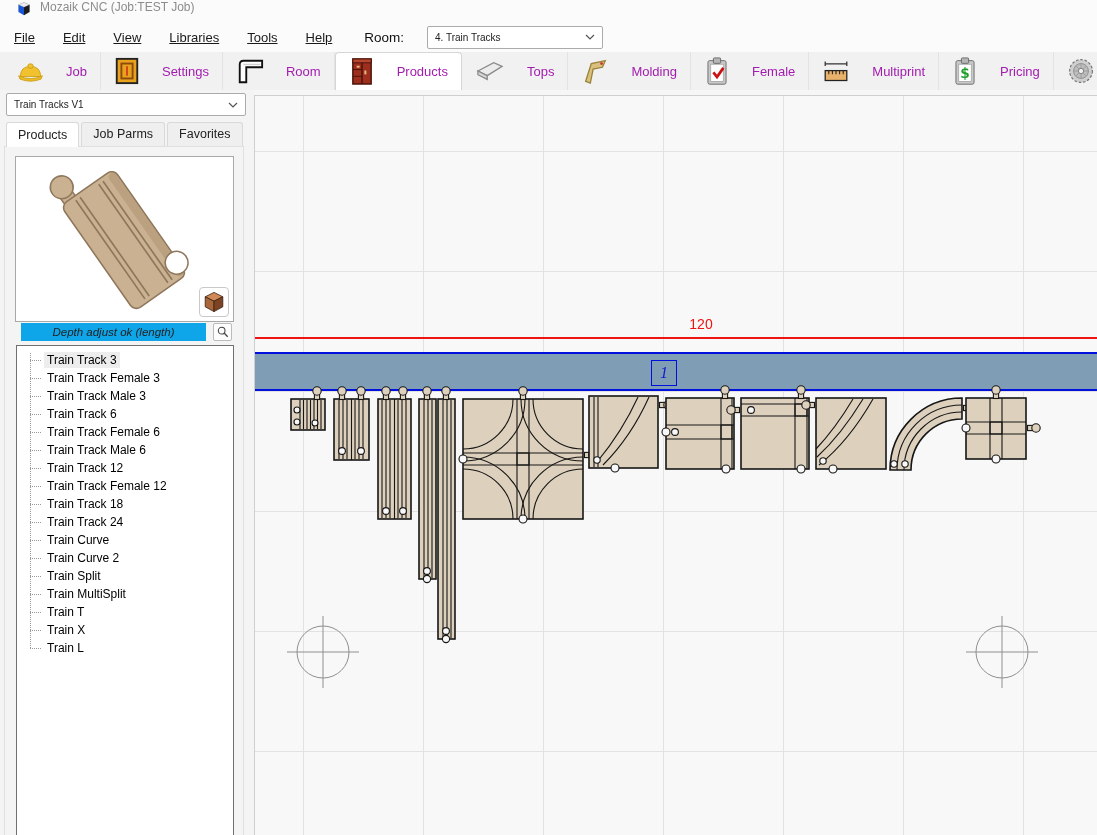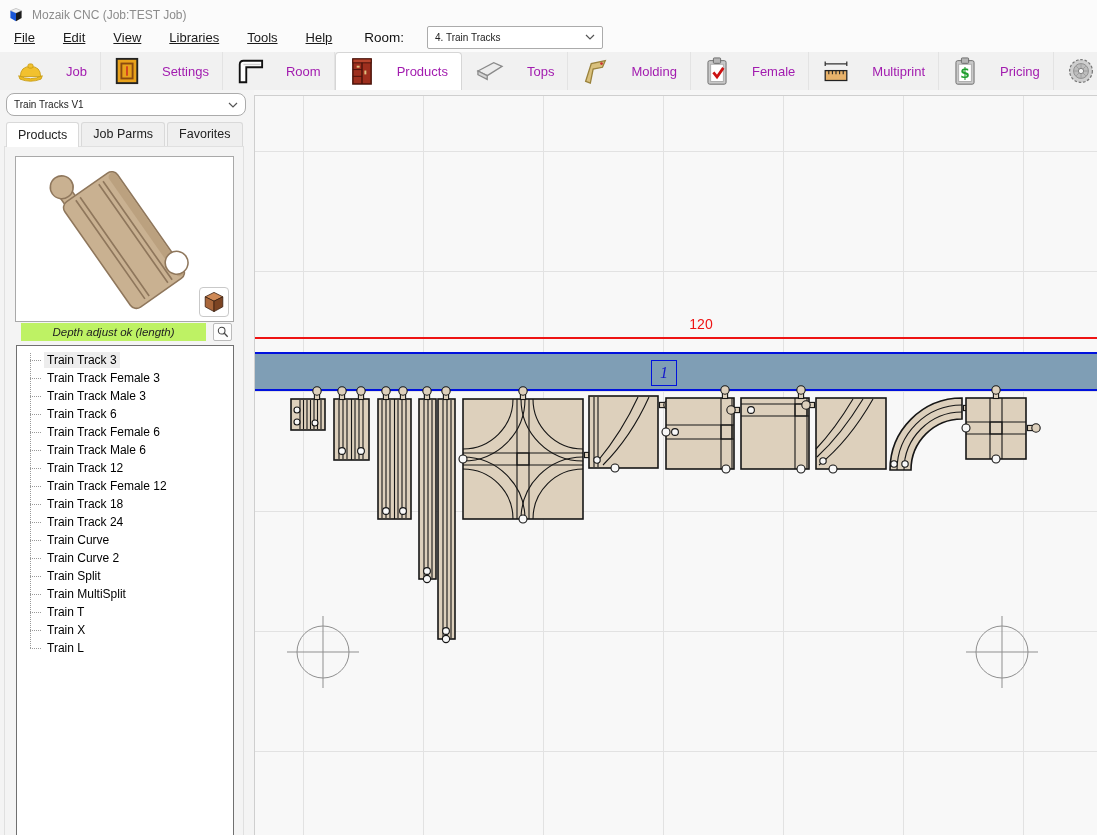--- a/index.html
+++ b/index.html
@@ -9,7 +9,7 @@
 
   
   .titlebar { position:absolute; left:0; top:0; width:1097px; height:22px;
-    background:#fbfbfb; display:flex; align-items:flex-end; padding-left:8px; gap:8px; }
+    background:#fbfbfb; display:flex; align-items:flex-start; padding-left:16px; gap:8px; }
   .titlebar .title { font-size:12px; color:#8c8c8c; }
 
   

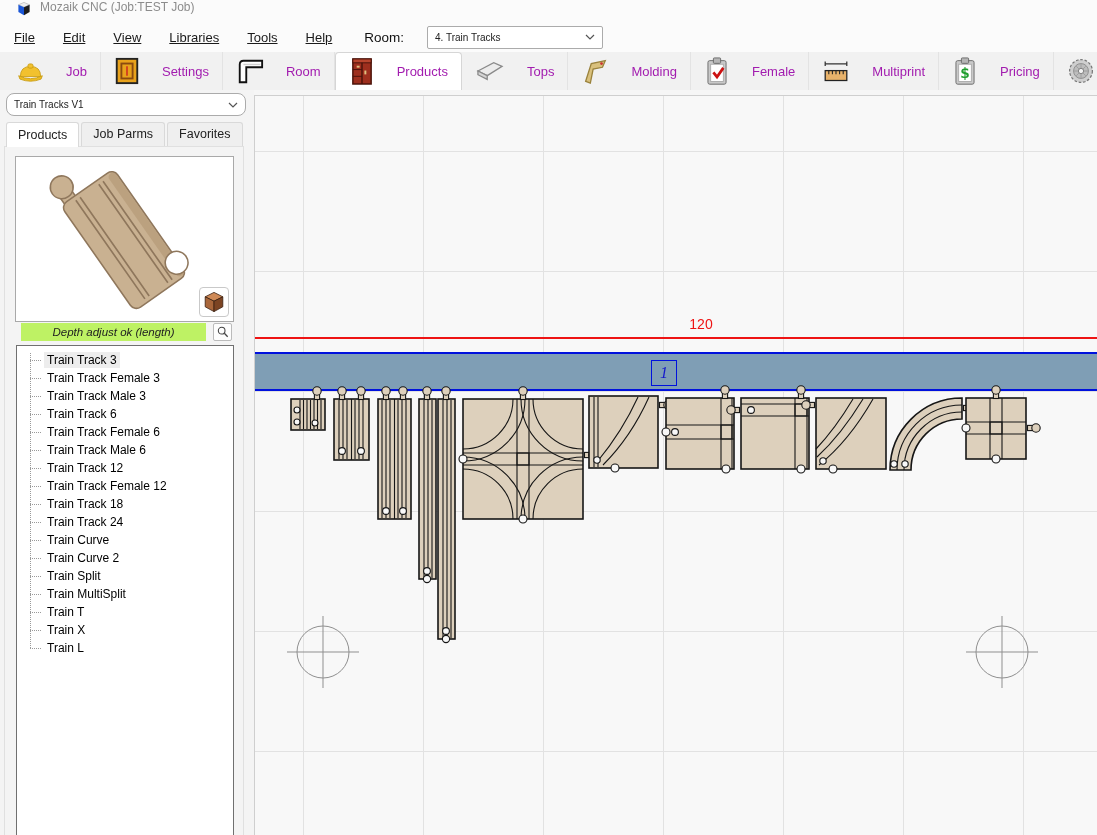--- a/index.html
+++ b/index.html
@@ -33,7 +33,7 @@
 
   
   .sidebar { position:absolute; left:0; top:90px; width:254px; height:745px; background:#f4f4f4; }
-  .lib-select { position:absolute; left:6px; top:3px; width:240px;border-radius:8px; }
+  .lib-select { position:absolute; left:6px; top:3px; width:240px; }
   .tabs { position:absolute; left:6px; top:32px; display:flex; }
   .tab { font-size:12.5px; color:#222; padding:4px 11px 5px; background:#efefef;
     border:1px solid #d9d9d9; border-bottom:none; border-radius:3px 3px 0 0; margin-right:2px; }

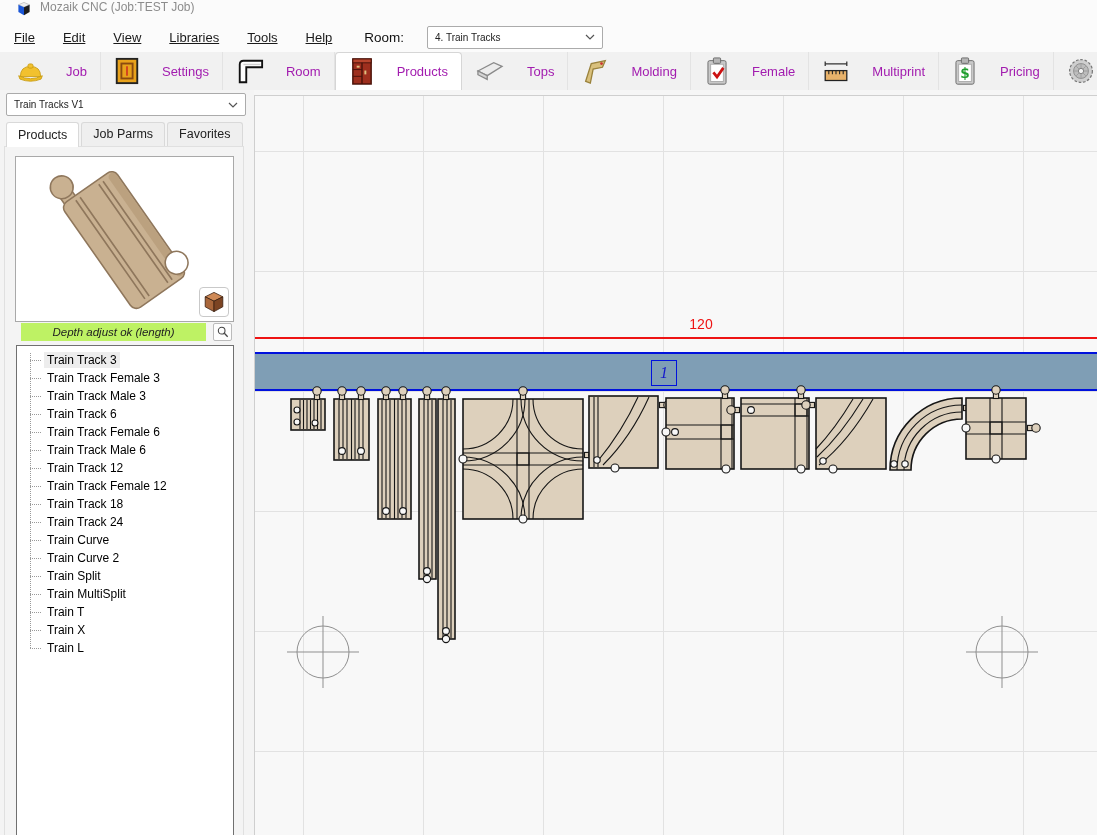--- a/index.html
+++ b/index.html
@@ -48,7 +48,7 @@
     display:flex; align-items:center; justify-content:center; }
   .caption-row { position:absolute; left:10px; top:176px; width:219px; height:18px; }
   .caption-strip { position:absolute; left:6px; top:0; width:185px; height:18px;
-    background:#bef264; display:flex; align-items:center; justify-content:center;
+    background:#0ea5e9; display:flex; align-items:center; justify-content:center;
     font-size:11.5px; font-style:italic; color:#222; }
   .zoom-btn { position:absolute; right:2px; top:0; width:19px; height:18px; background:#fdfdfd;
     border:1px solid #bbb; border-radius:2px; display:flex; align-items:center; justify-content:center; }

